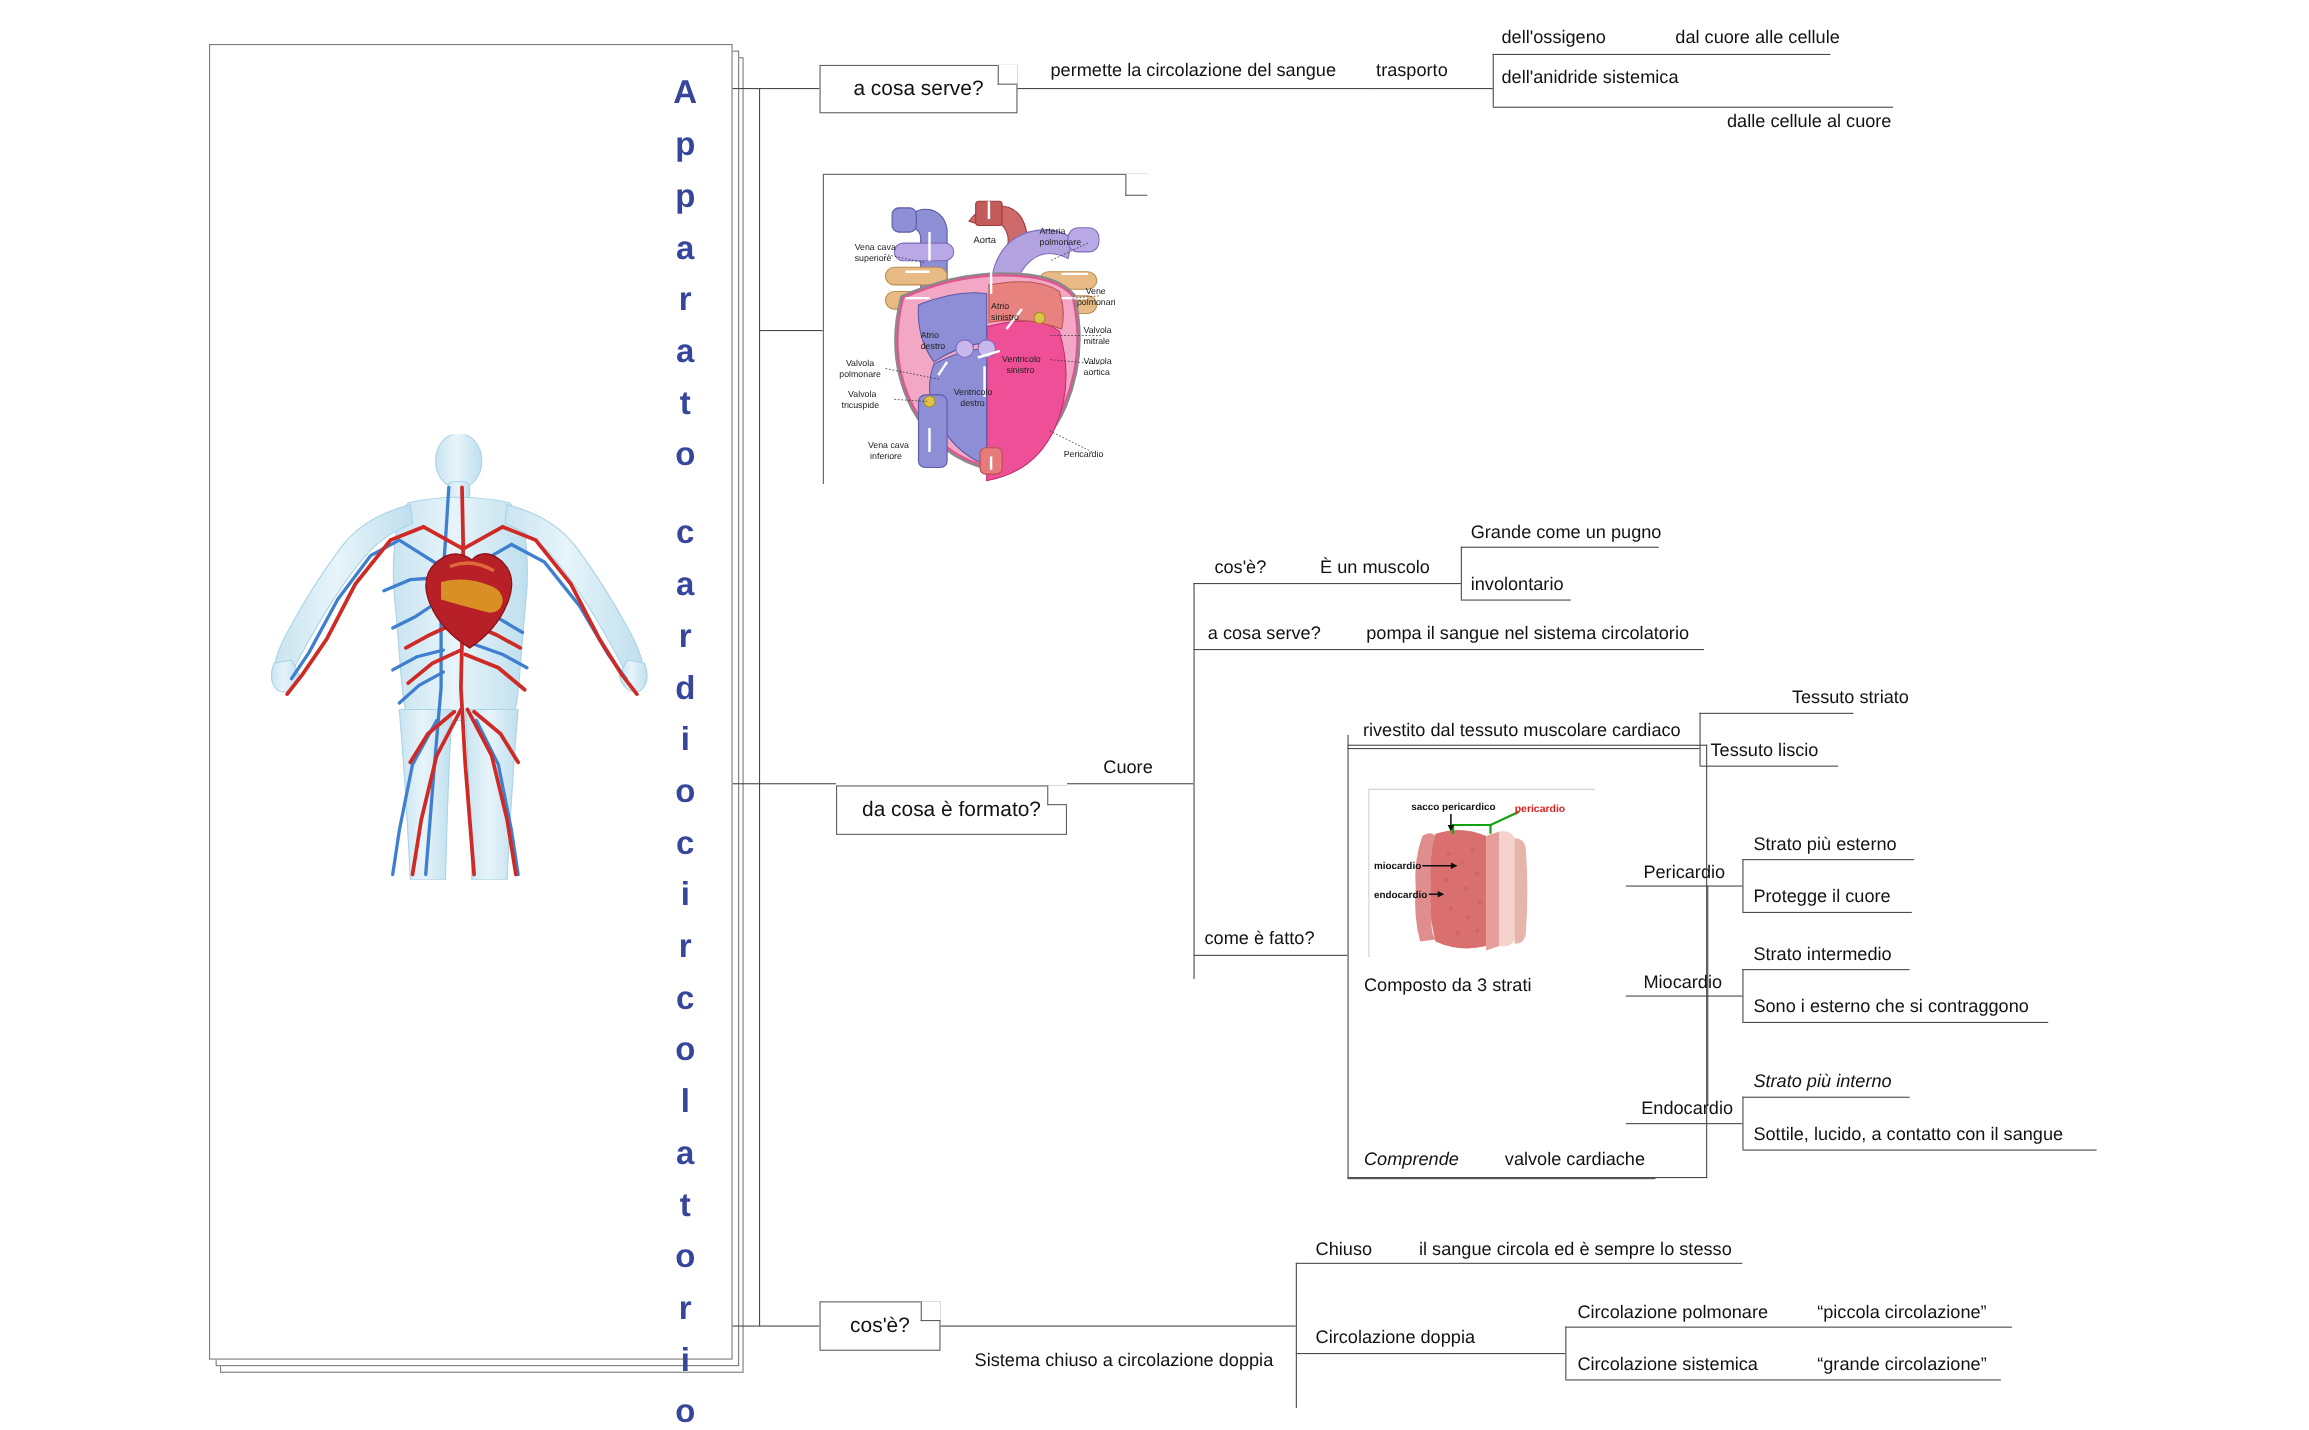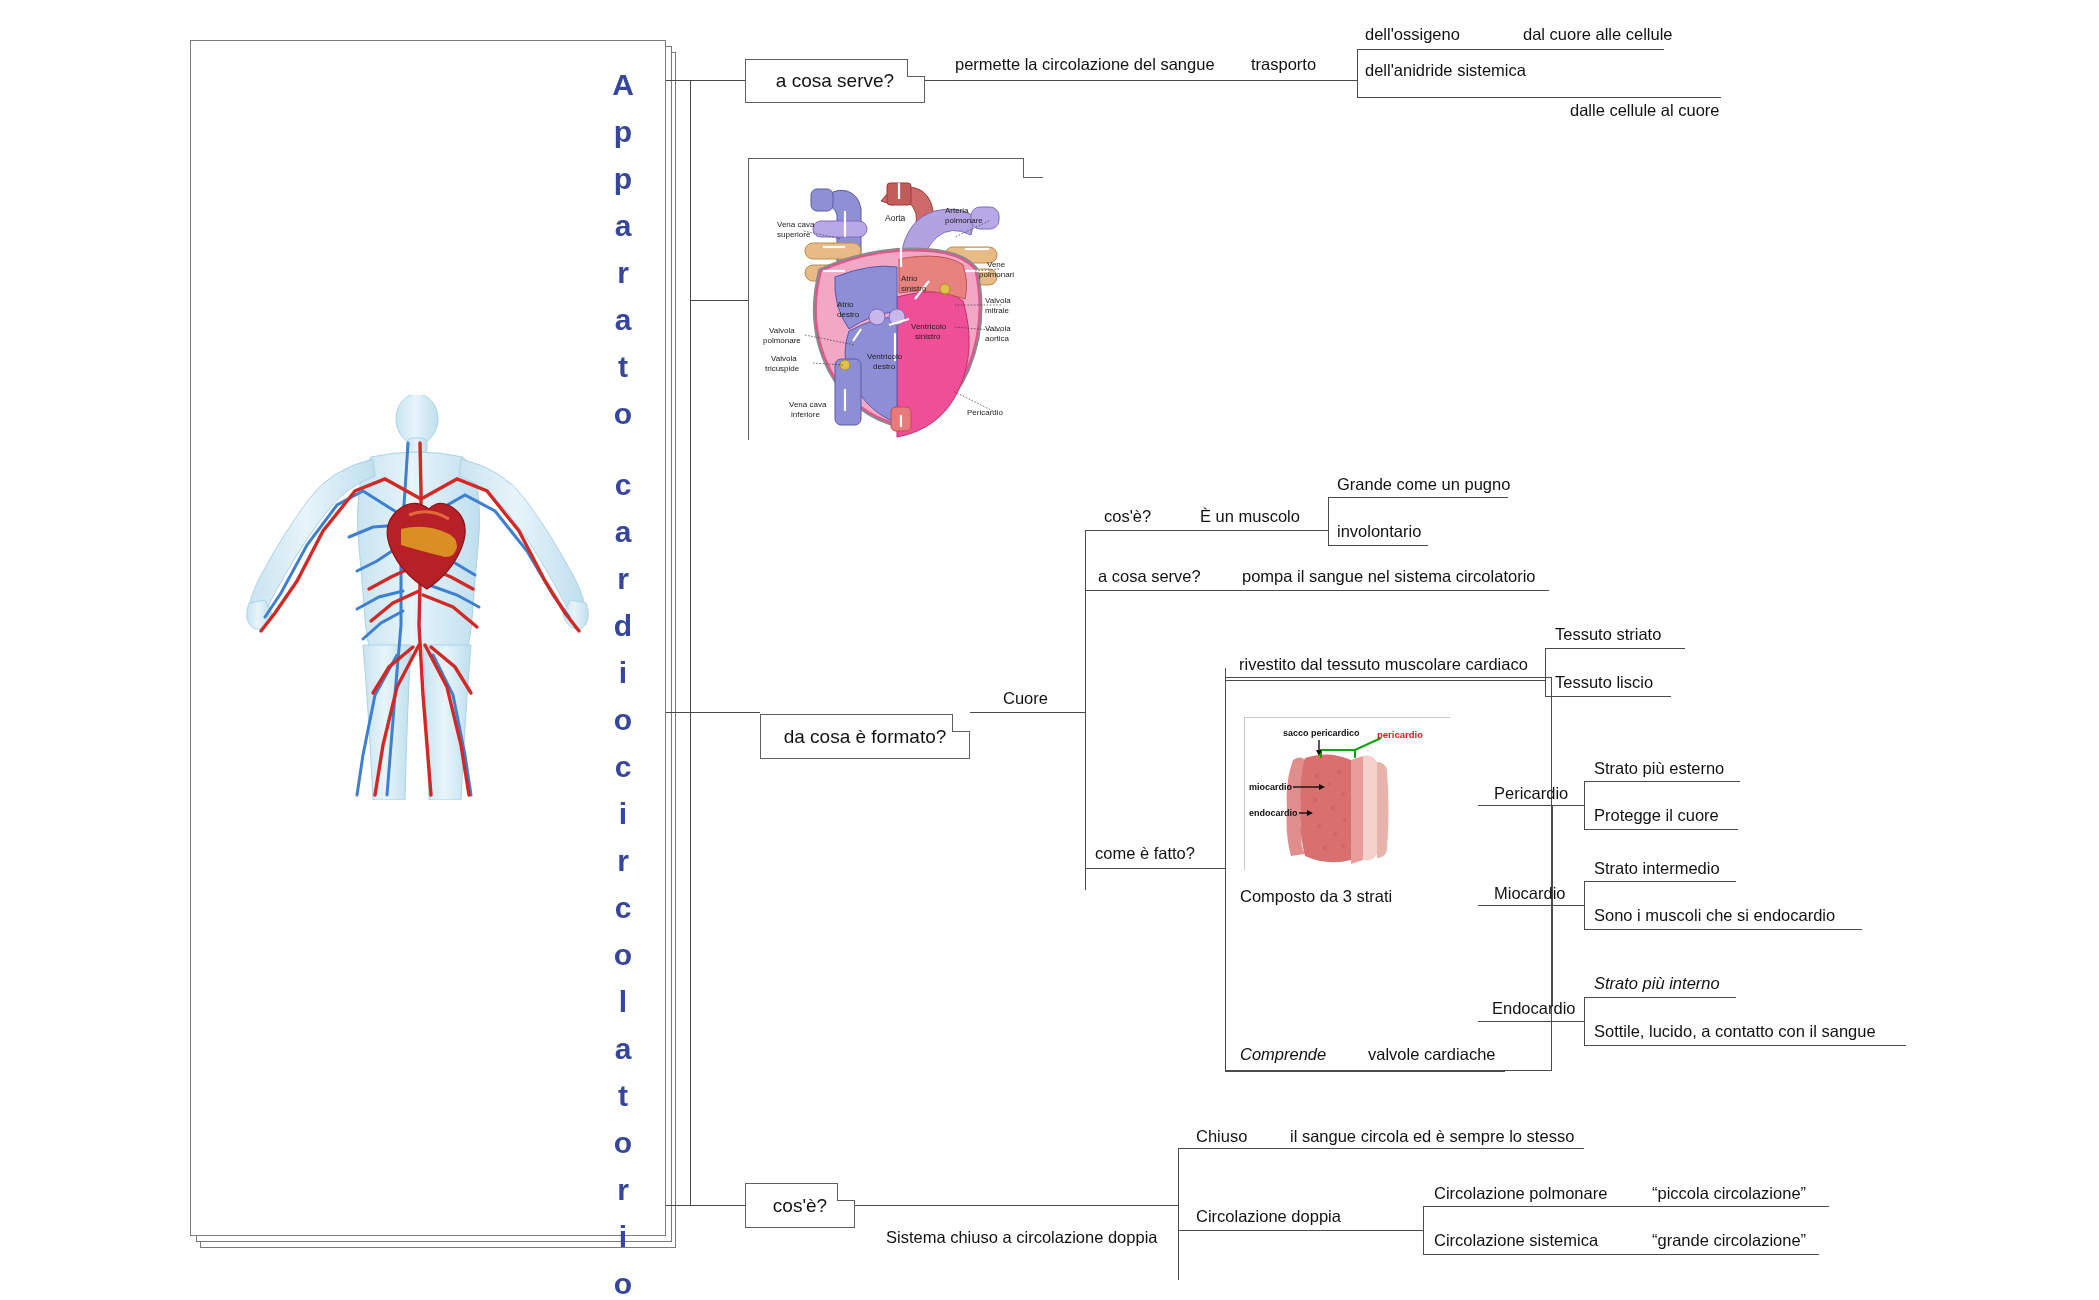--- a/index.html
+++ b/index.html
@@ -374,7 +374,7 @@
   <div class="lbl" style="left:1239px; top:656px;">rivestito dal tessuto muscolare cardiaco</div>
   <div class="hline abs" style="left:1225px; top:680px; width:320px;"></div>
   <div class="vline abs" style="left:1545px; top:648px; height:48px;"></div>
-  <div class="lbl" style="left:1555px; top:626px;">Tessuto striato</div>
+  <div class="lbl" style="left:1629px; top:626px;">Tessuto striato</div>
   <div class="hline abs" style="left:1545px; top:648px; width:140px;"></div>
   <div class="lbl" style="left:1555px; top:674px;">Tessuto liscio</div>
   <div class="hline abs" style="left:1545px; top:696px; width:126px;"></div>

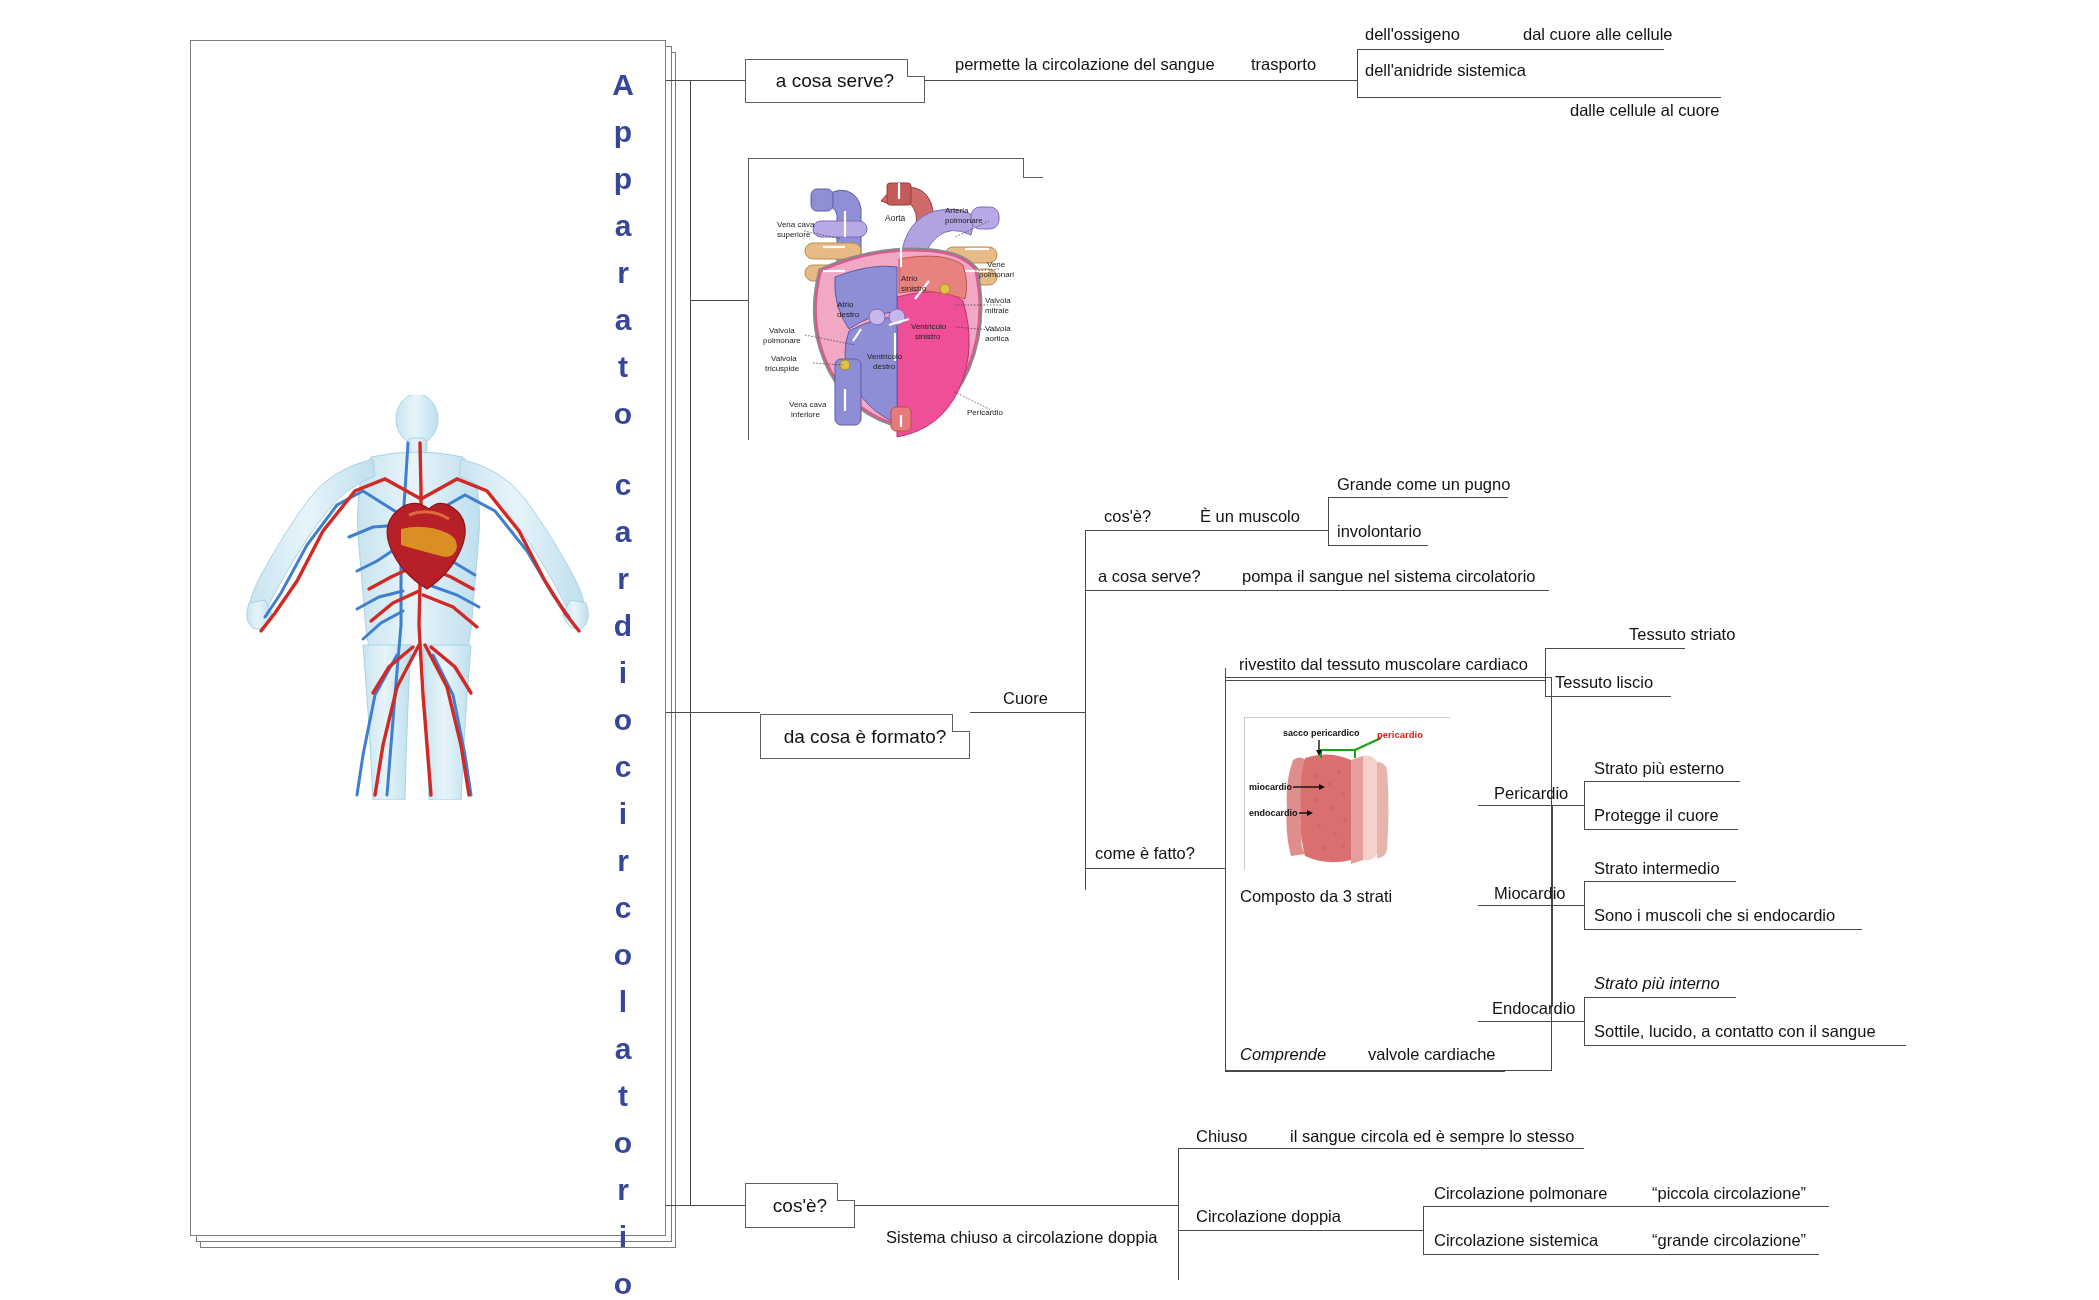--- a/index.html
+++ b/index.html
@@ -439,7 +439,7 @@
   <div class="vline abs" style="left:1584px; top:881px; height:48px;"></div>
   <div class="lbl" style="left:1594px; top:860px;">Strato intermedio</div>
   <div class="hline abs" style="left:1584px; top:881px; width:152px;"></div>
-  <div class="lbl" style="left:1594px; top:907px;">Sono i muscoli che si endocardio</div>
+  <div class="lbl" style="left:1594px; top:907px;">Sono i esterno che si contraggono</div>
   <div class="hline abs" style="left:1584px; top:929px; width:278px;"></div>
 
   <div class="lbl" style="left:1492px; top:1000px;">Endocardio</div>

